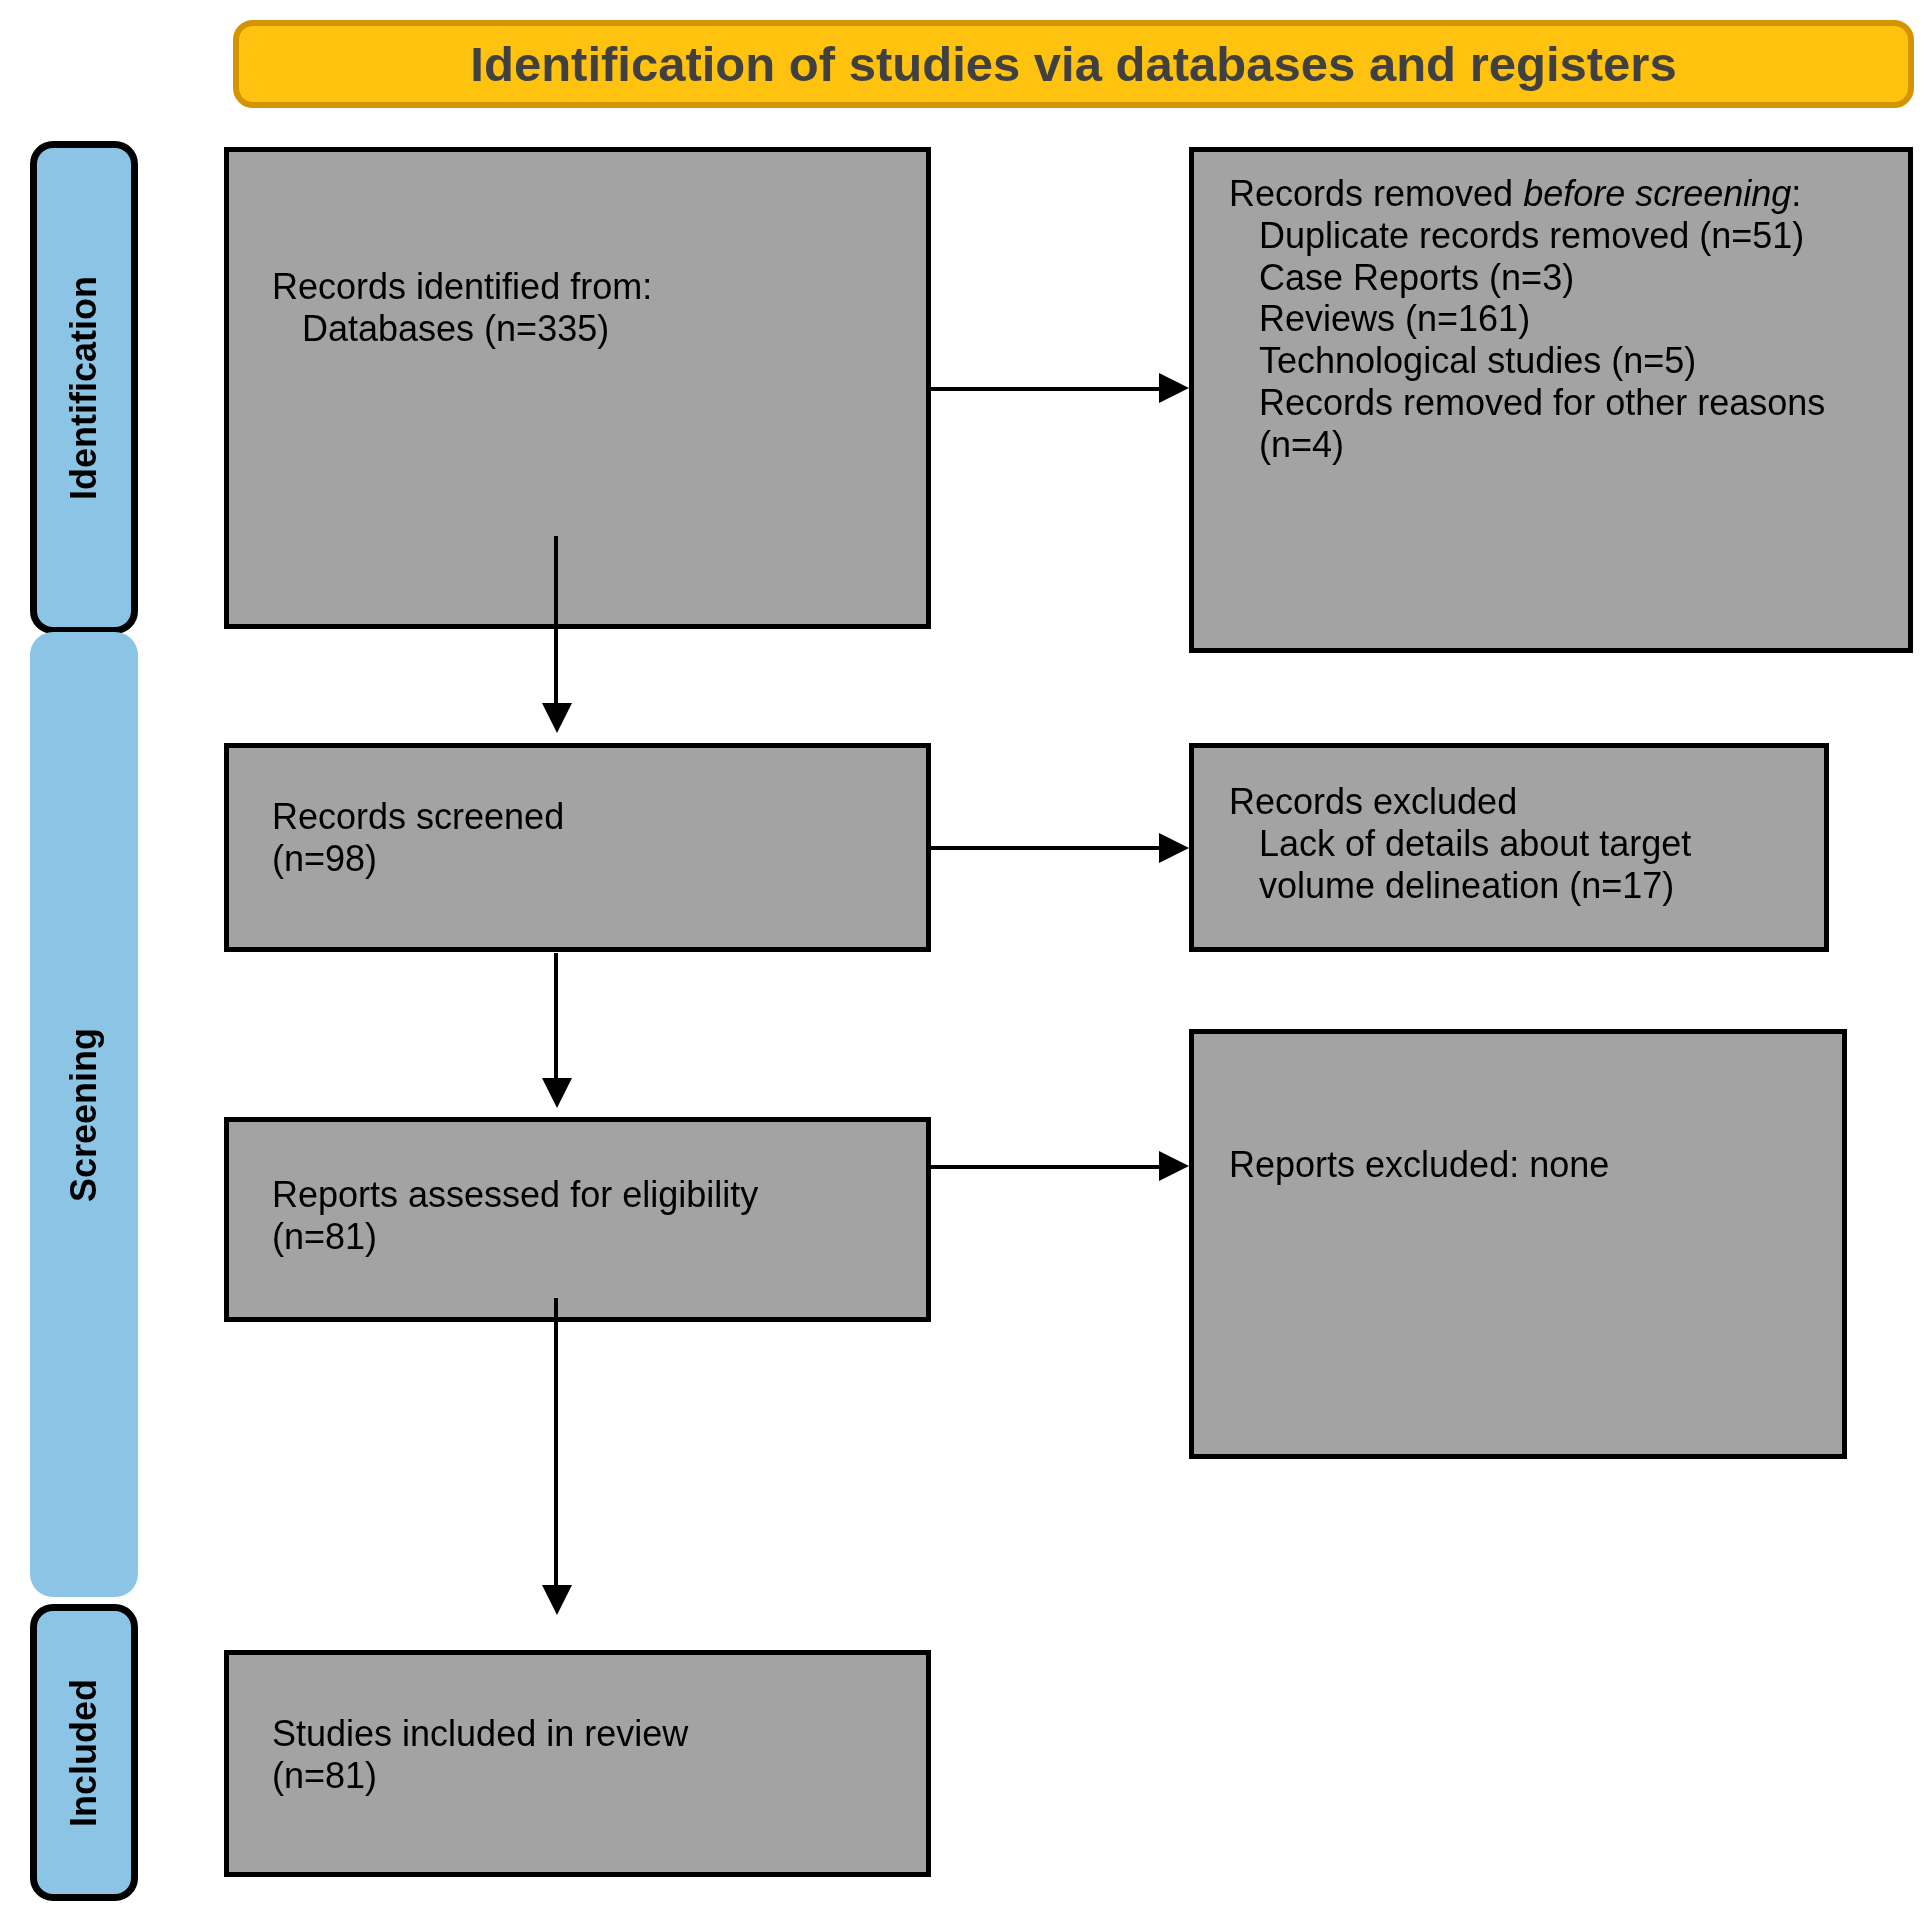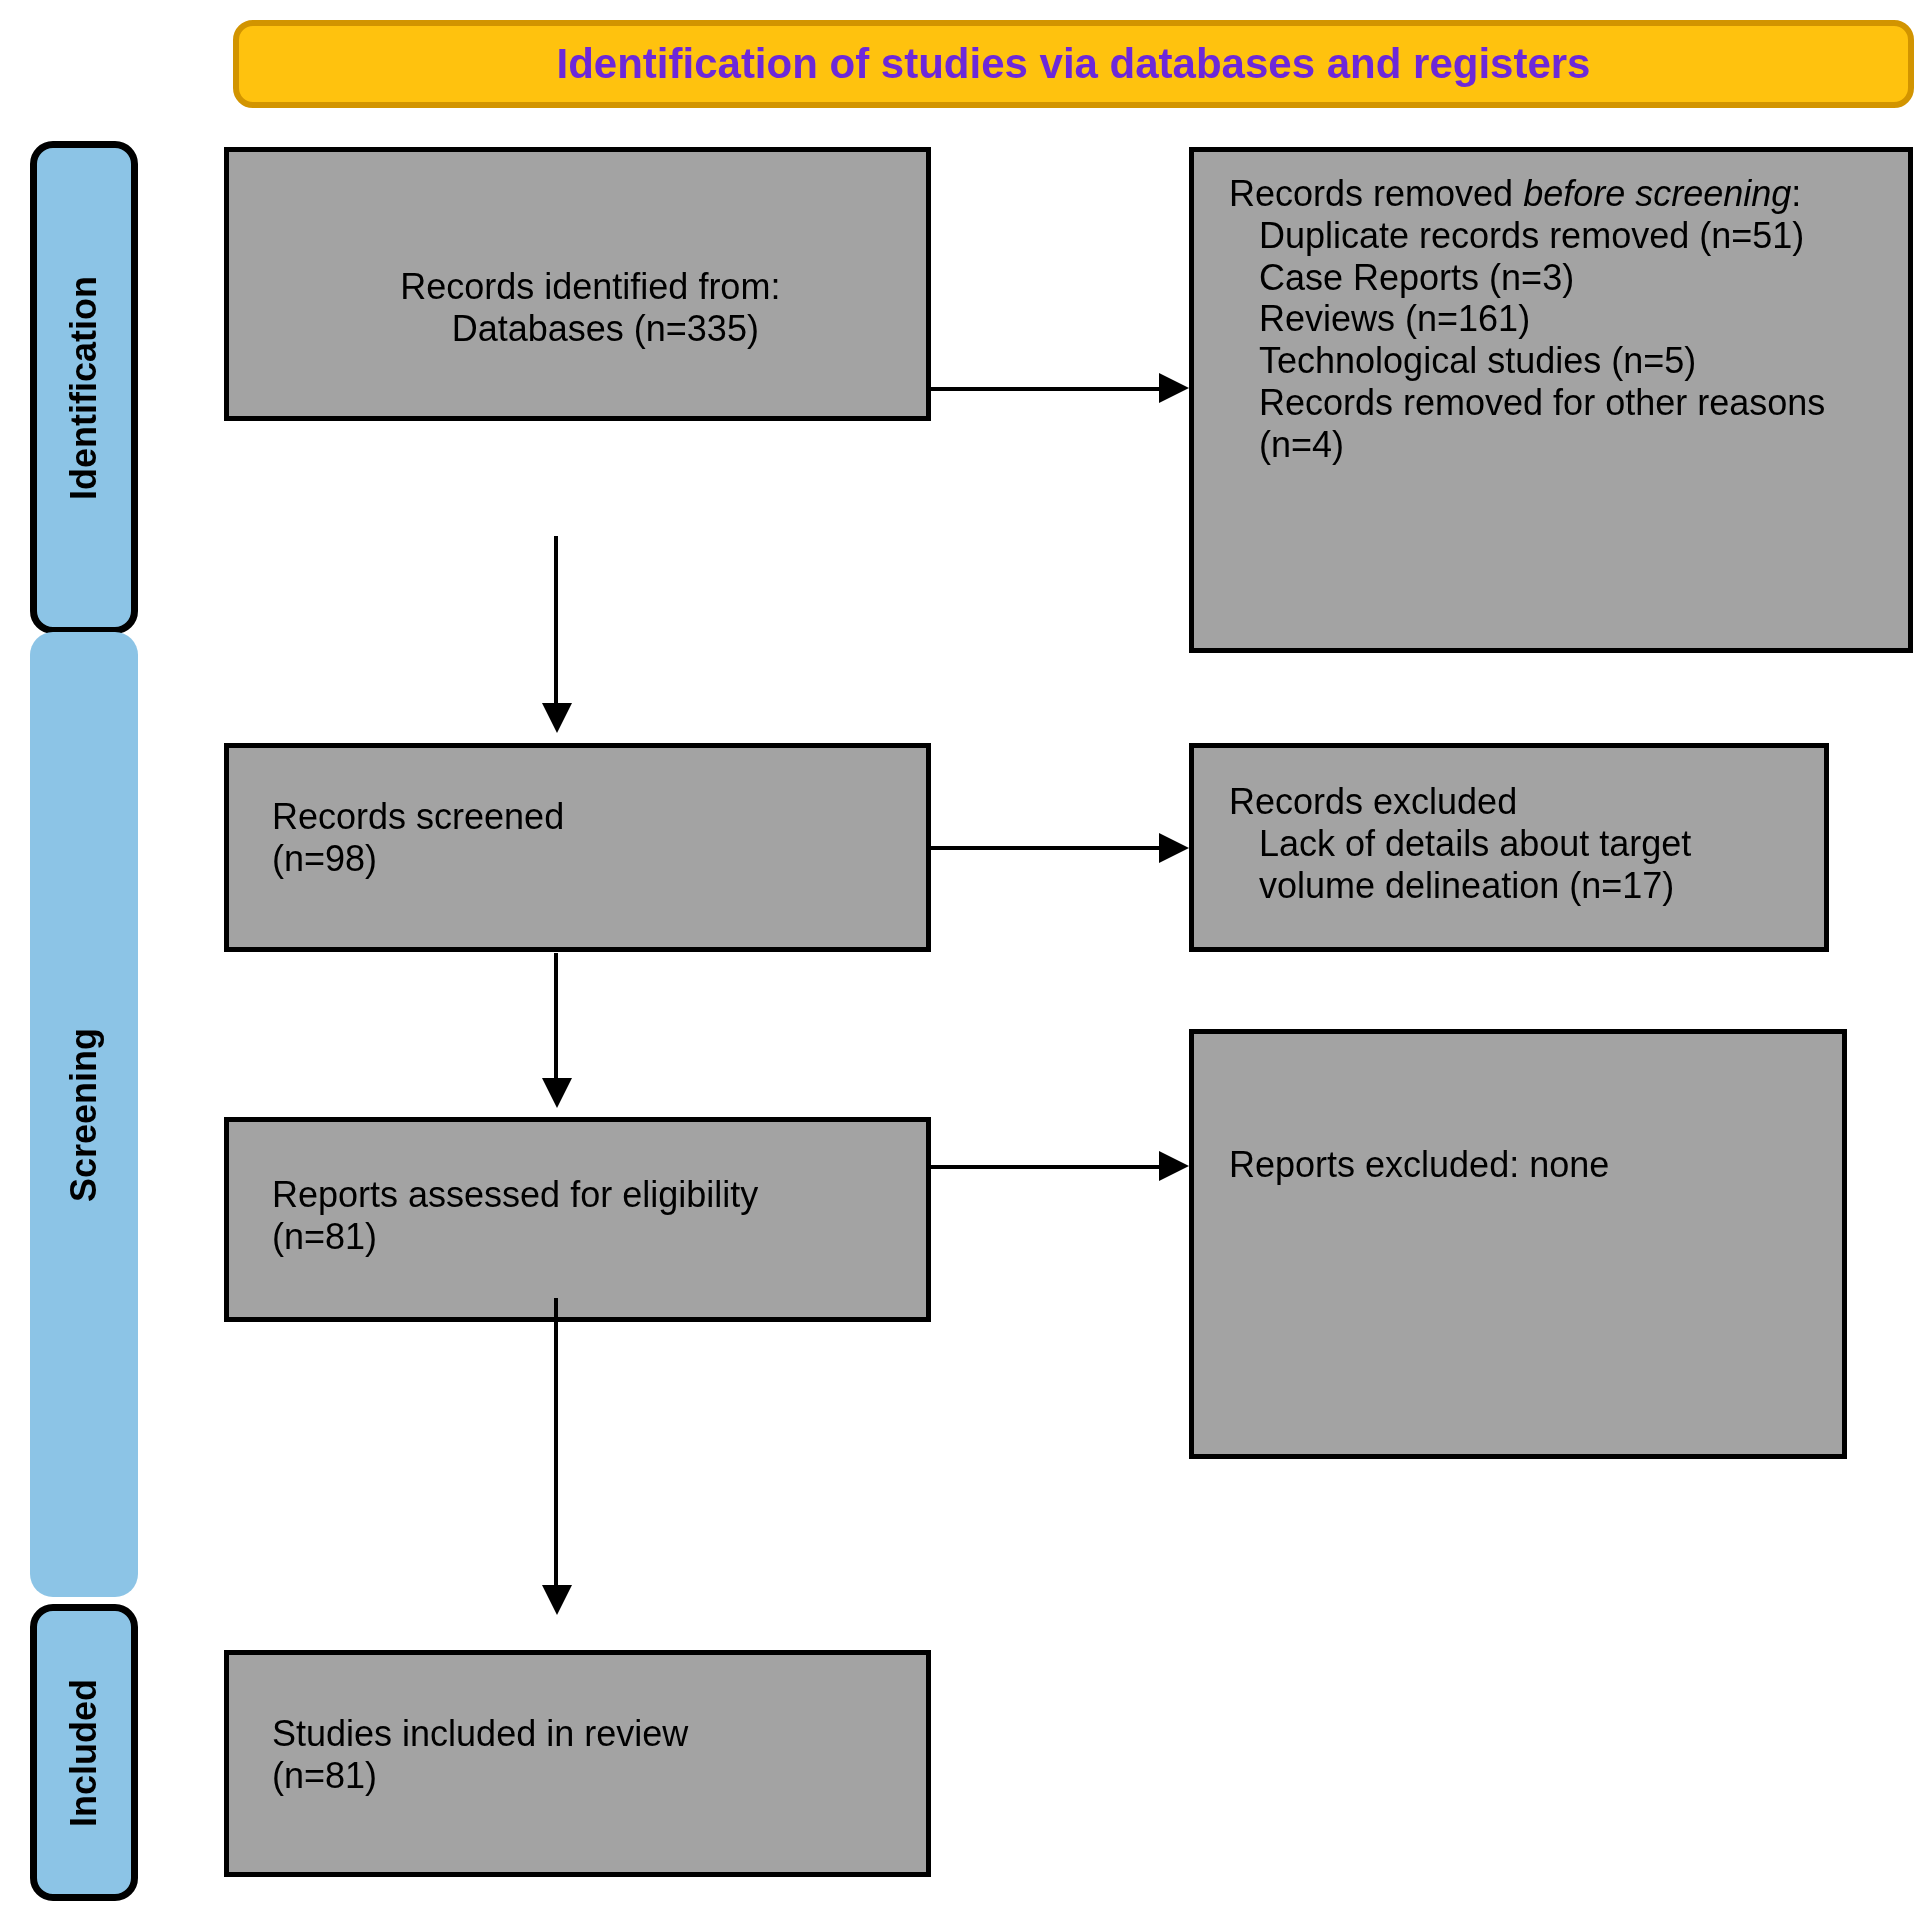--- a/index.html
+++ b/index.html
@@ -34,9 +34,9 @@
     justify-content: center;
   }
   .banner-text {
-    font-size: 42px;
+    font-size: 49px;
     font-weight: bold;
-    color: #6d28d9;
+    color: #404040;
     letter-spacing: 0px;
     white-space: nowrap;
   }

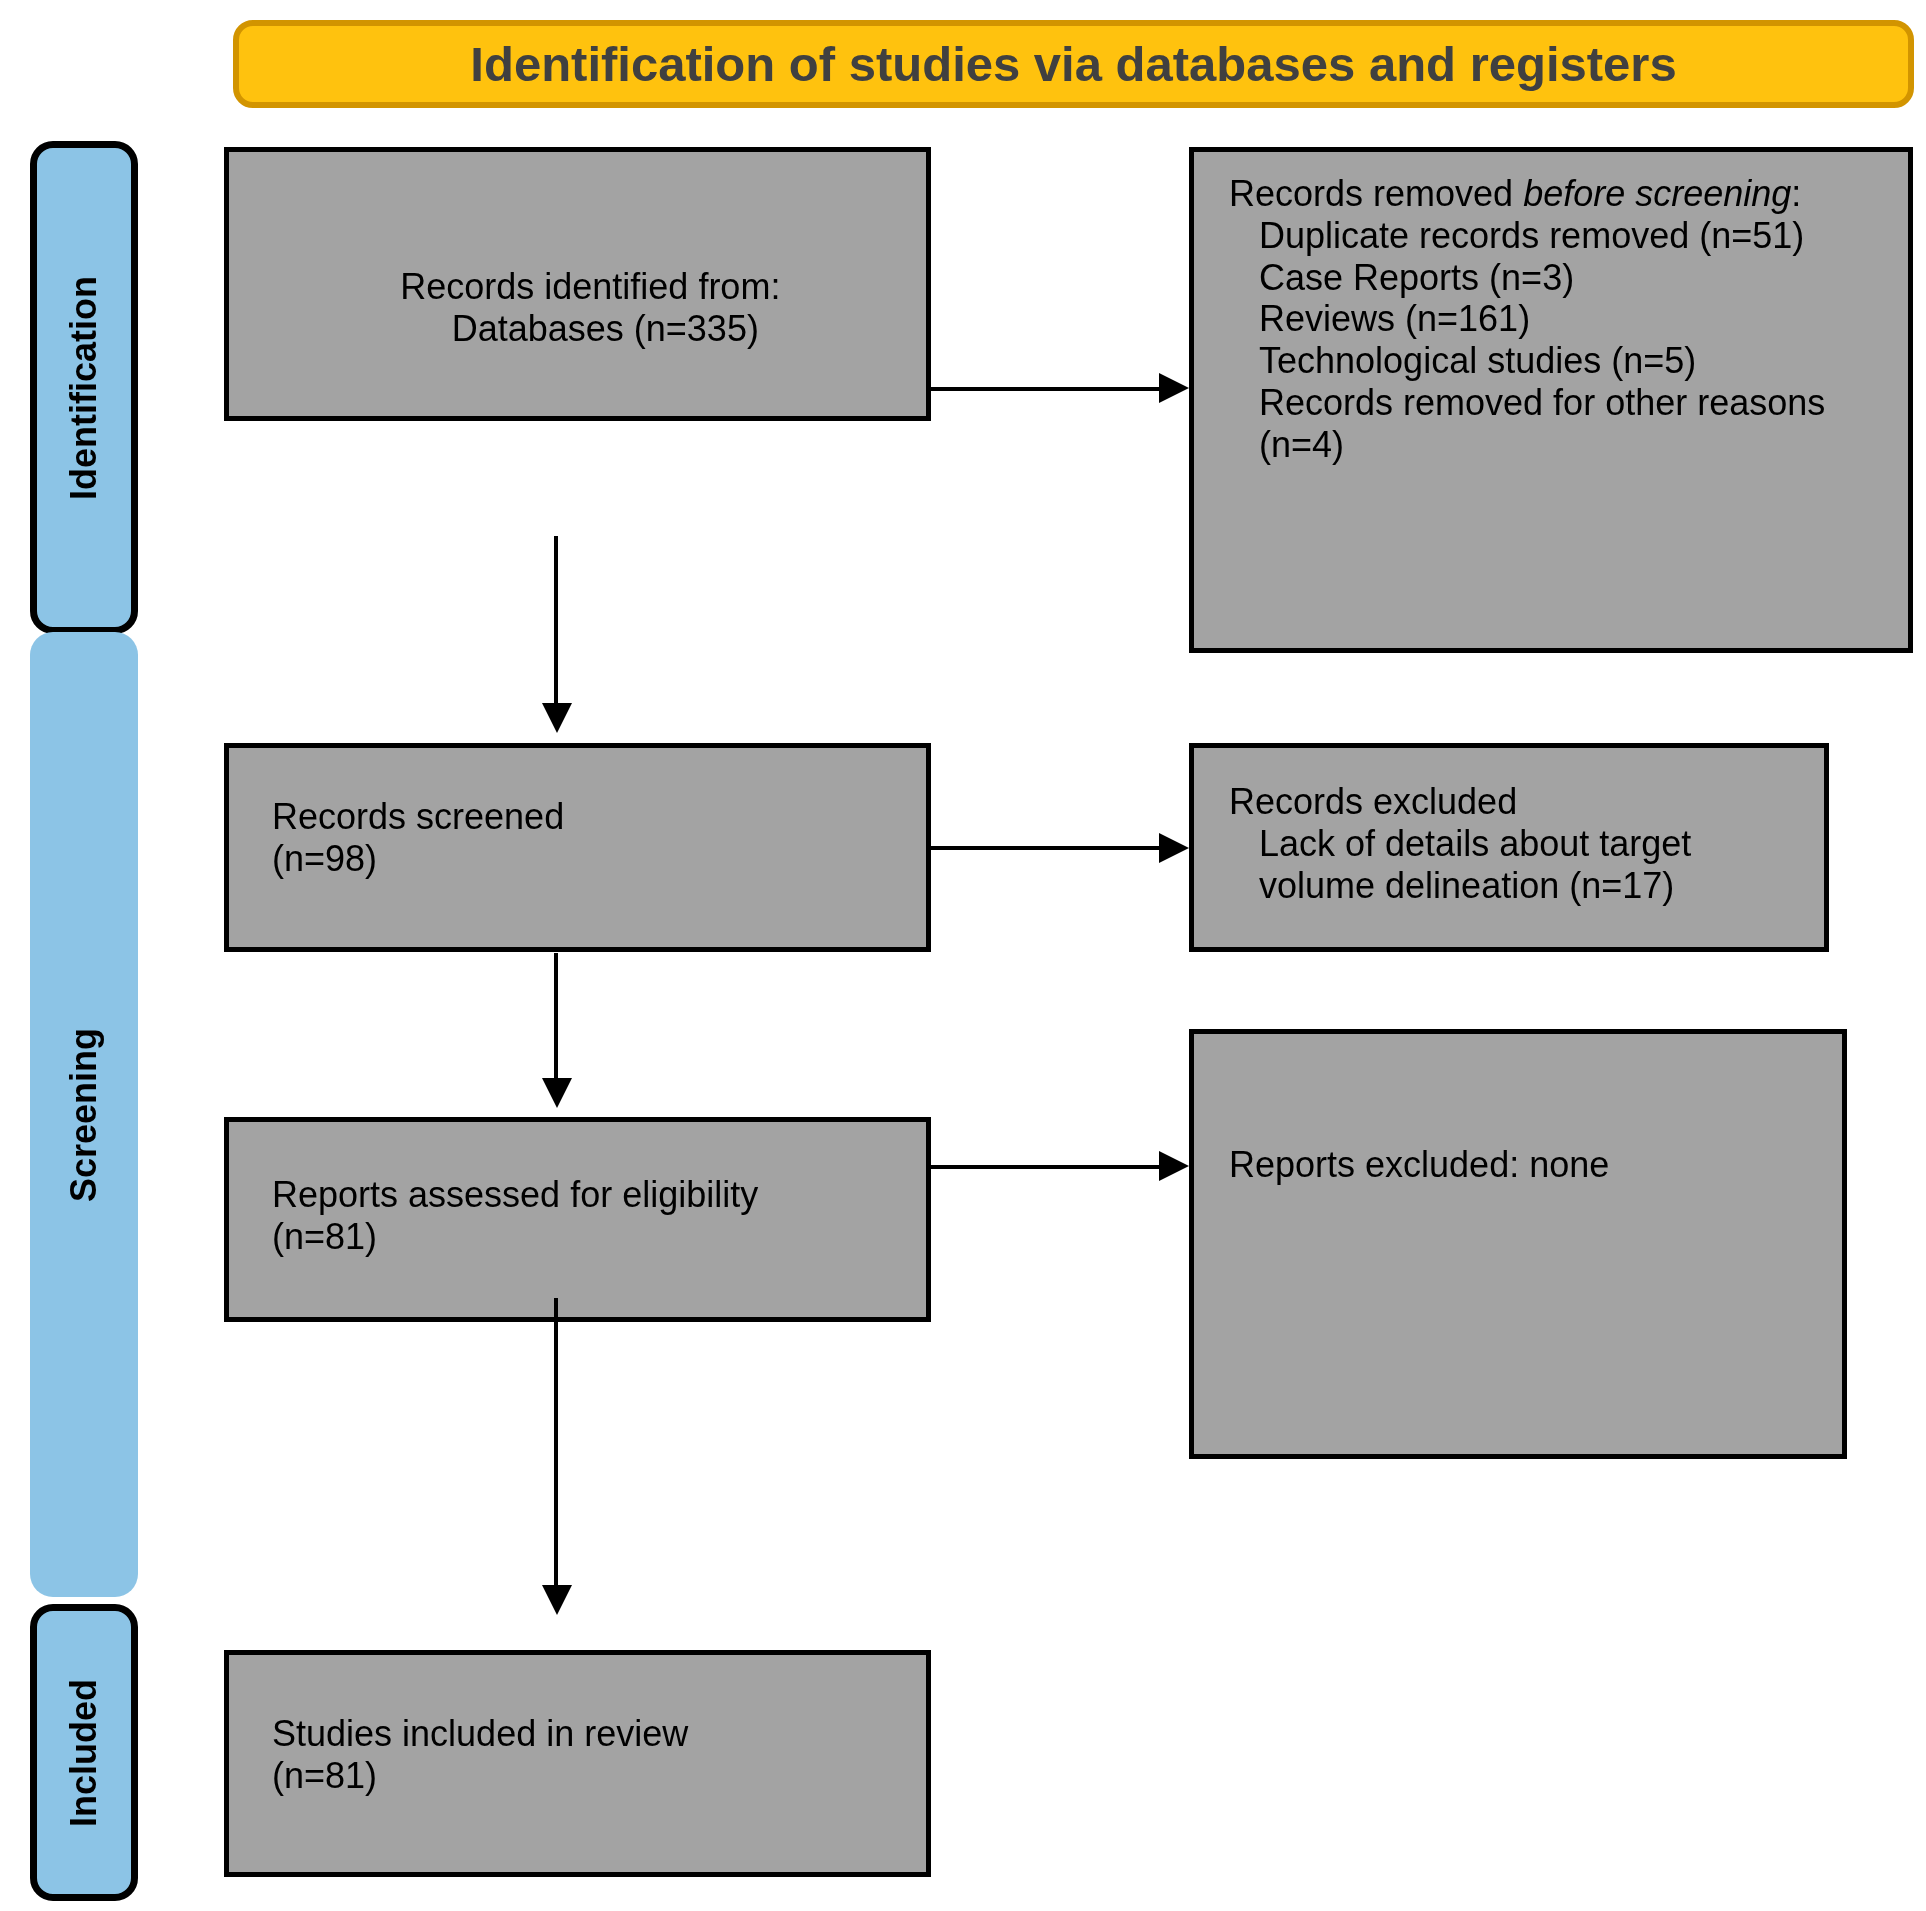--- a/index.html
+++ b/index.html
@@ -91,7 +91,7 @@
   .indent { padding-left: 30px; }
   .ital { font-style: italic; }
 
-  #box-identified   { left: 224px; top: 147px;  width: 707px; height: 274px; text-align: center; }
+  #box-identified   { left: 224px; top: 147px;  width: 707px; height: 482px; }
   #box-identified .box-text { top: 114px; }
 
   #box-removed      { left: 1189px; top: 147px; width: 724px; height: 506px; }

